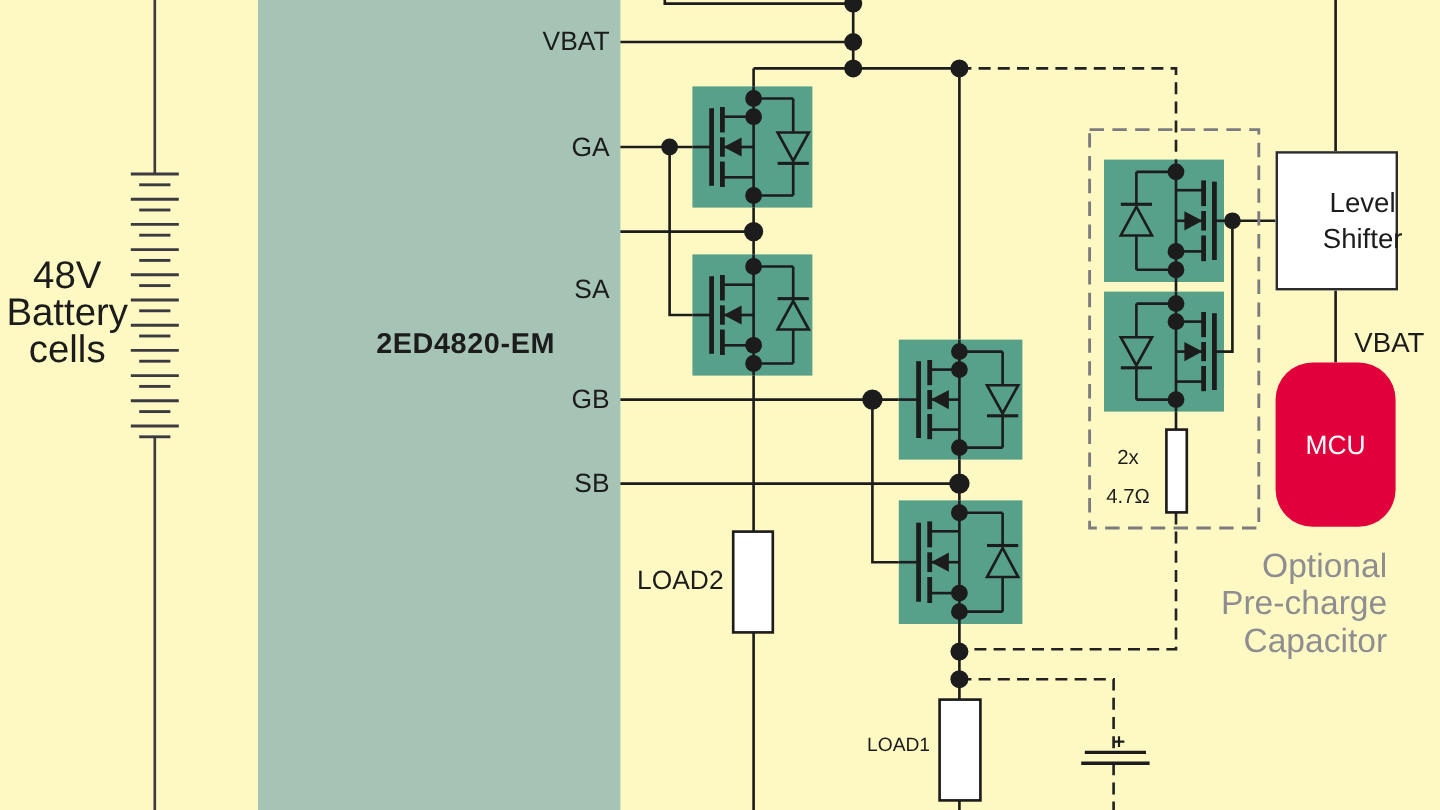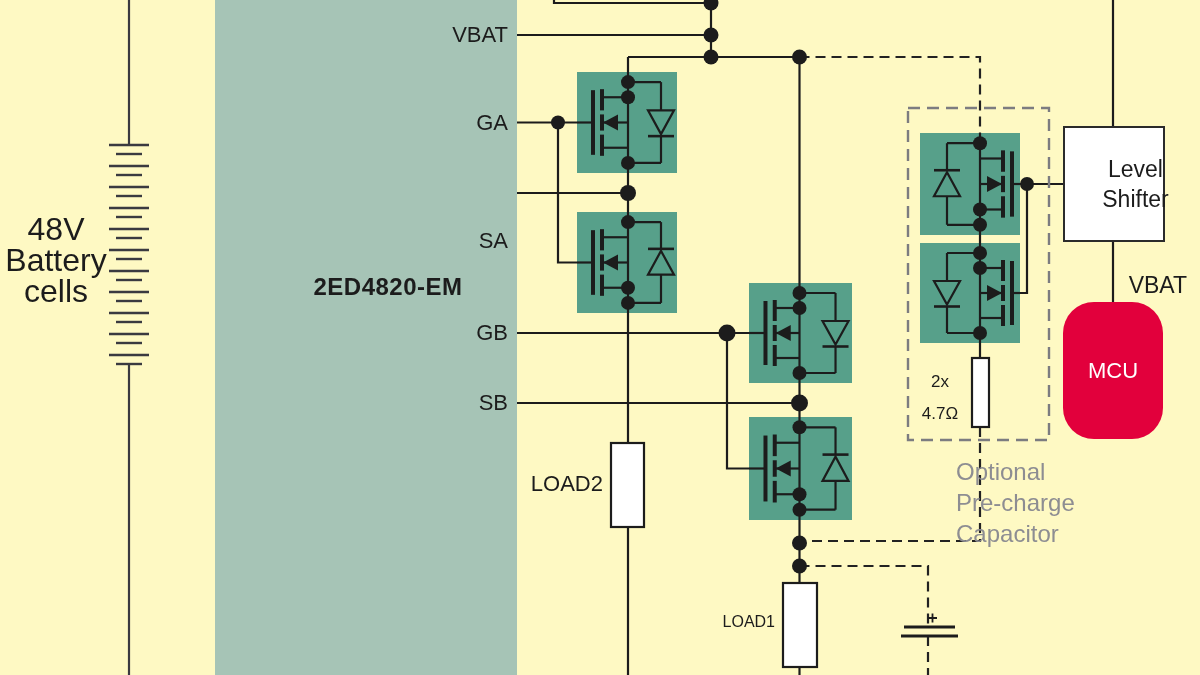--- a/index.html
+++ b/index.html
@@ -37,7 +37,7 @@
     color:#fff;display:flex;align-items:center;justify-content:center;font-size:22px;border-radius:31px;
   }
   #precharge-resistor-label{left:890px;top:366px;width:100px;text-align:center;font-size:17px;line-height:32px;}
-  #optional-note{left:956px;top:456px;width:200px;text-align:left;font-size:24px;line-height:31px;color:var(--muted);}
+  #optional-note{left:956px;top:456px;width:200px;text-align:right;font-size:28px;line-height:31px;color:var(--muted);}
 </style>
 </head>
 <body>

